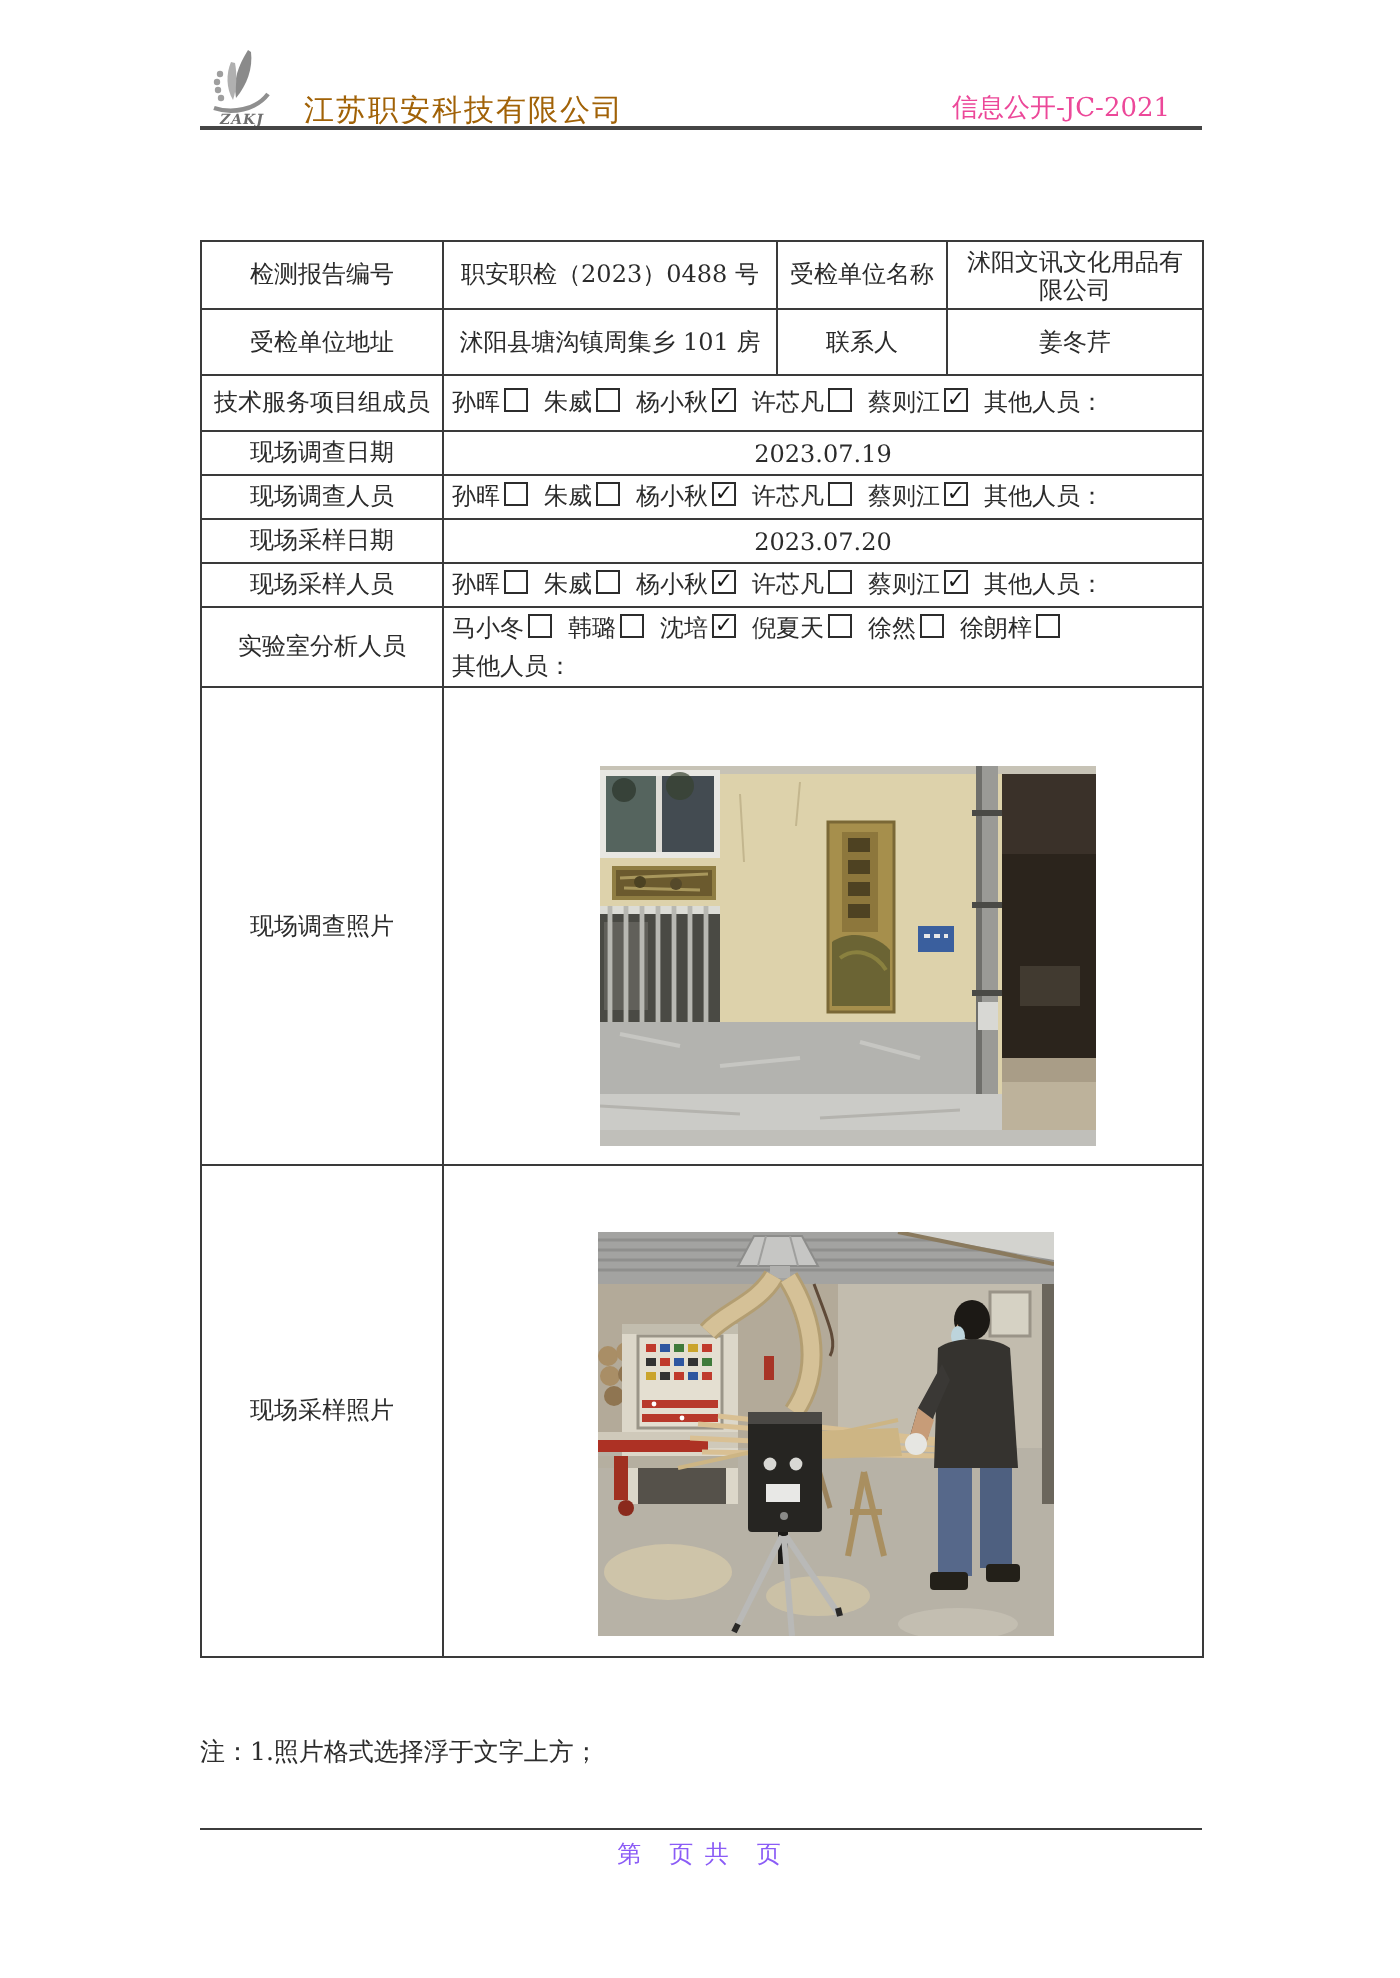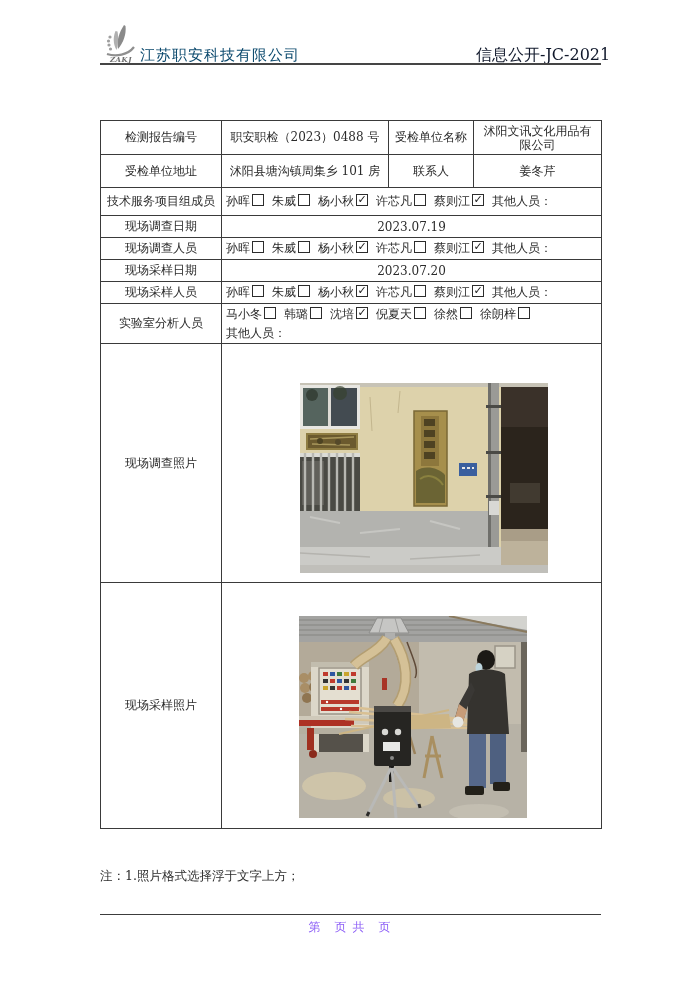--- a/index.html
+++ b/index.html
@@ -9,7 +9,7 @@
   }
   
   .hdr-logo{position:absolute;left:103px;top:24px;width:44px;height:40px;}
-  .hdr-company{position:absolute;left:140px;top:46px;font-size:15px;letter-spacing:1px;color:#0c4a6e;}
+  .hdr-company{position:absolute;left:152px;top:46px;font-size:15px;letter-spacing:1px;color:#a16207;}
   .hdr-code{position:absolute;left:476px;top:45px;font-size:16px;color:#0f172a;}
   .hdr-rule{position:absolute;left:100px;top:63px;width:501px;border-top:2px solid #454545;}
   

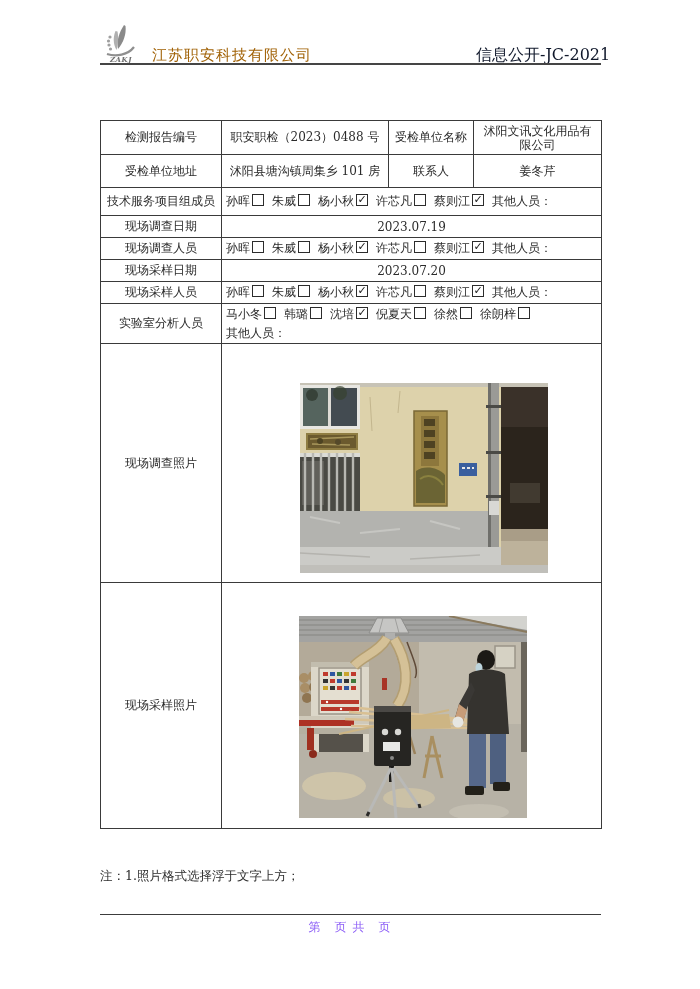--- a/index.html
+++ b/index.html
@@ -10,7 +10,7 @@
   
   .hdr-logo{position:absolute;left:103px;top:24px;width:44px;height:40px;}
   .hdr-company{position:absolute;left:152px;top:46px;font-size:15px;letter-spacing:1px;color:#a16207;}
-  .hdr-code{position:absolute;left:476px;top:45px;font-size:16px;color:#0f172a;}
+  .hdr-code{position:absolute;left:476px;top:45px;font-size:13px;color:#ec4899;}
   .hdr-rule{position:absolute;left:100px;top:63px;width:501px;border-top:2px solid #454545;}
   
   .doc-title{position:absolute;left:0;top:93px;width:100%;text-align:center;

